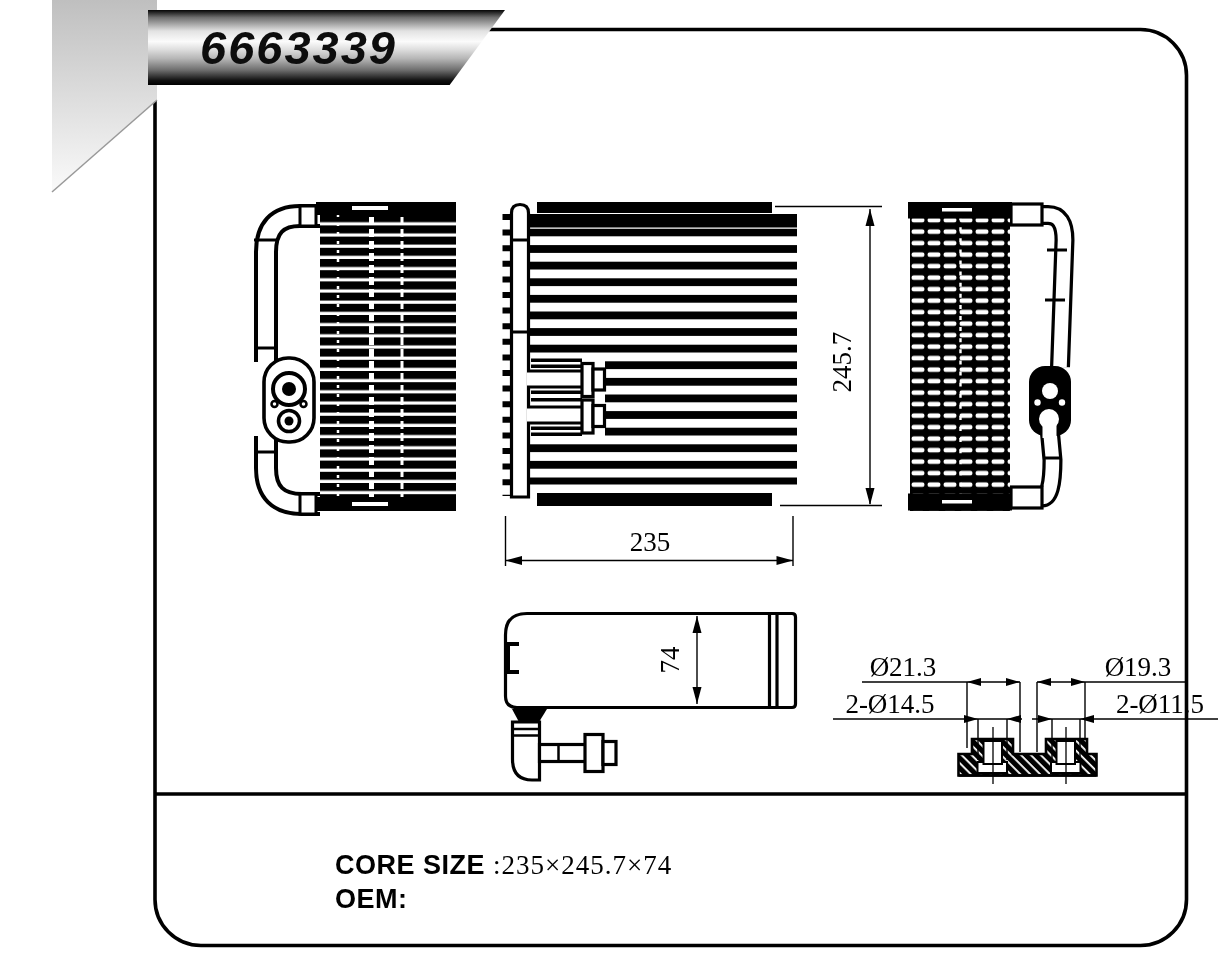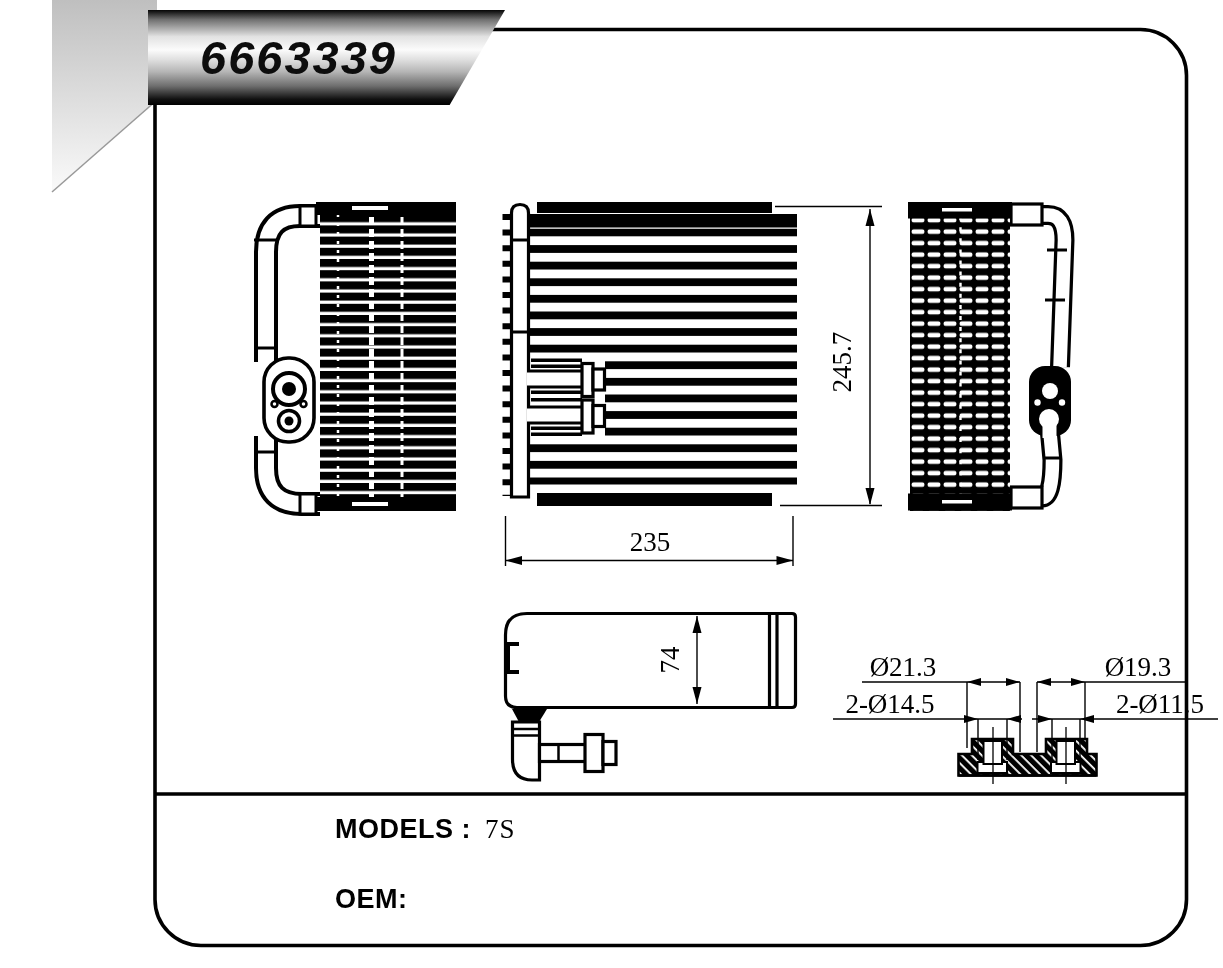--- a/index.html
+++ b/index.html
@@ -7,7 +7,7 @@
          font-family:"Liberation Sans",sans-serif;}
   #drawing-svg{position:absolute;left:0;top:0;z-index:1;}
   .dim-text{font-family:"Liberation Serif",serif;font-size:27px;fill:#000;}
-  #part-banner{position:absolute;left:148px;top:10px;width:357px;height:95px;z-index:3;
+  #part-banner{position:absolute;left:148px;top:10px;width:357px;height:75px;z-index:3;
     background:linear-gradient(180deg,#050505 0%,#6f6f6f 10%,#e2e2e2 28%,#fbfbfb 42%,
                #e0e0e0 52%,#b5b5b5 65%,#6e6e6e 80%,#101010 94%,#000 100%);
     clip-path:polygon(0 0,100% 0,84.5% 100%,0 100%);

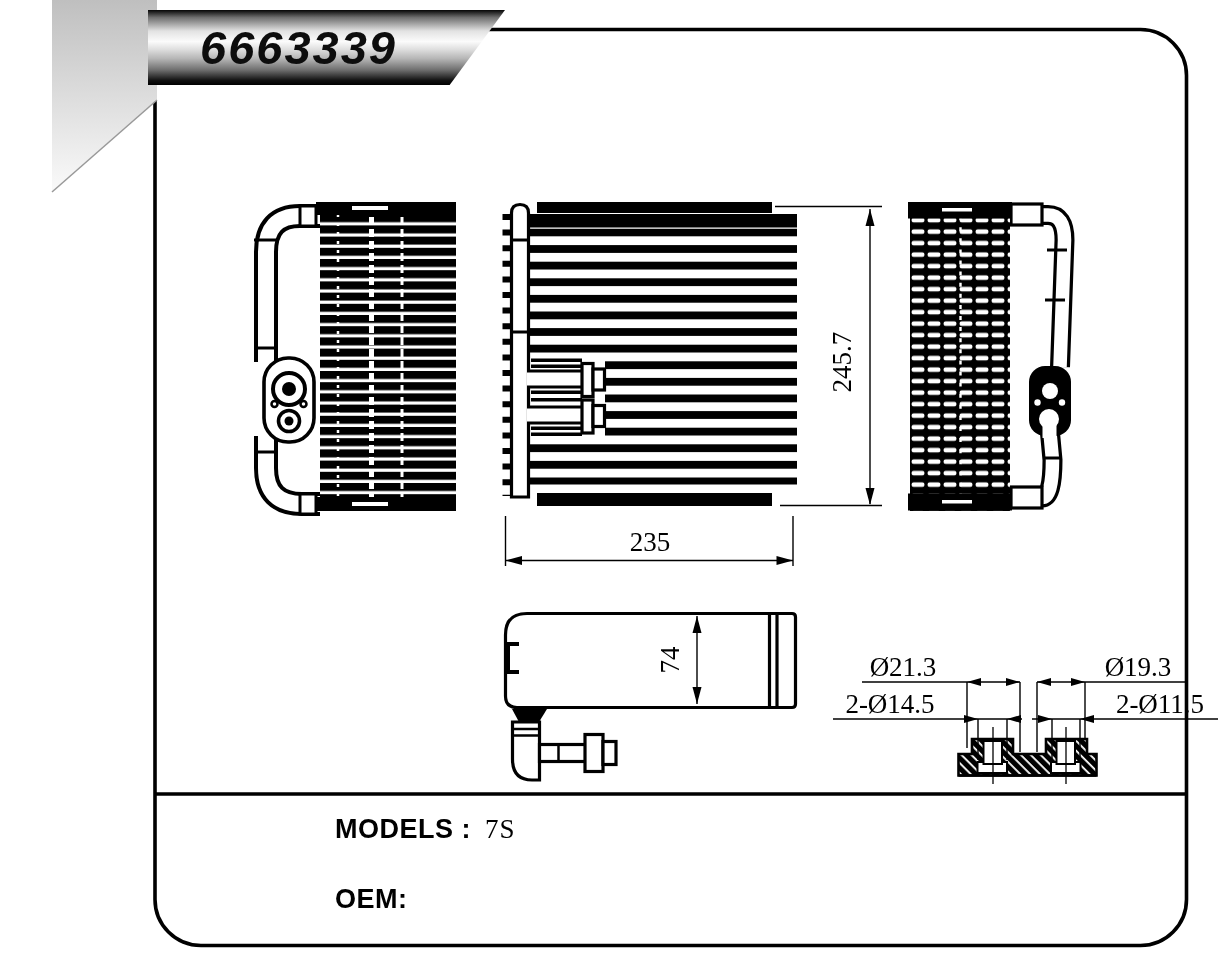--- a/index.html
+++ b/index.html
@@ -213,9 +213,6 @@
     <span>6663339</span>
   </div>
 
-  <div class="spec-row" id="row-models">
-    <span class="spec-label">MODELS :</span><span class="spec-value">7S</span>
-  </div>
   <div class="spec-row" id="row-oem">
     <span class="spec-label">OEM:</span>
   </div>

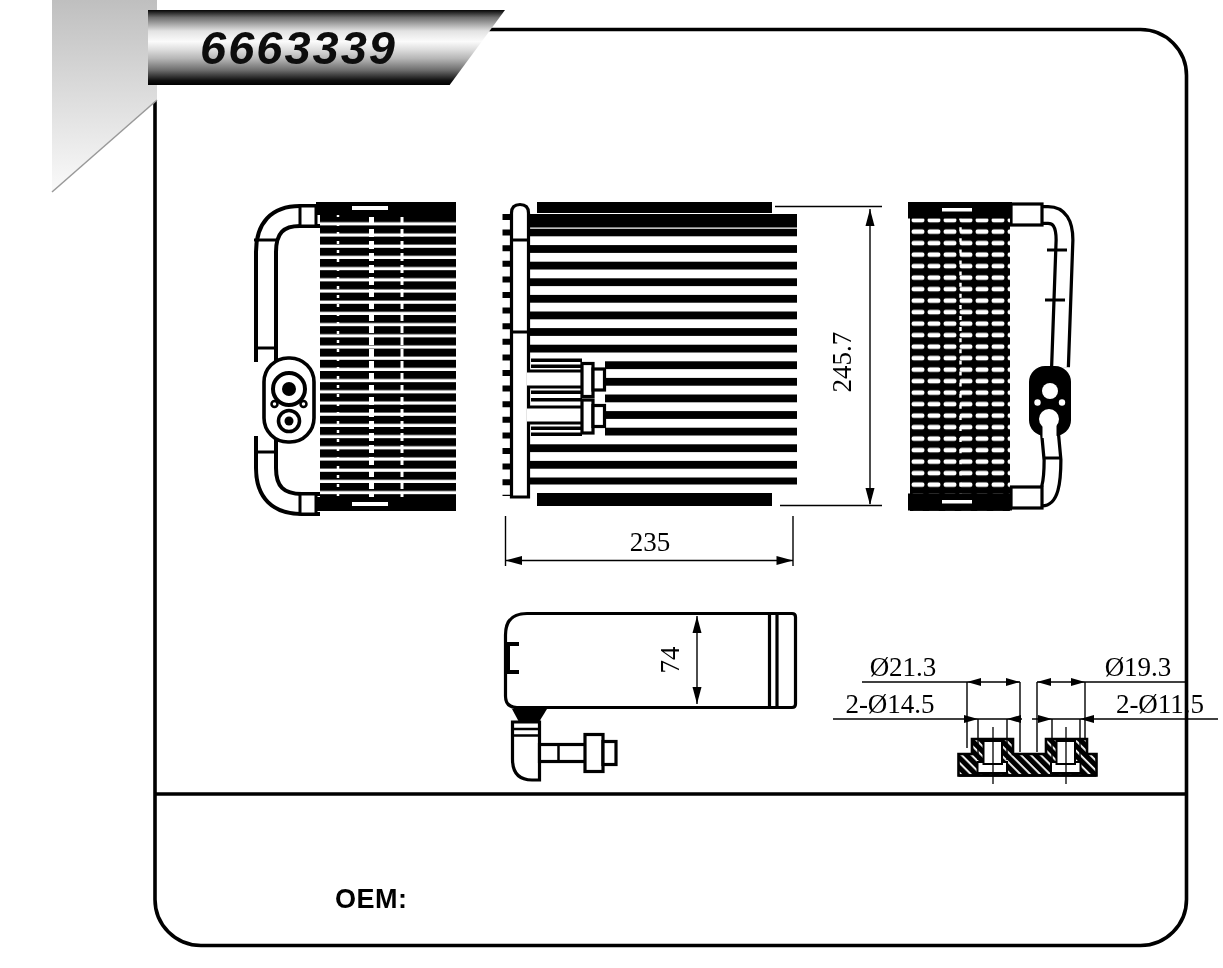--- a/index.html
+++ b/index.html
@@ -213,6 +213,9 @@
     <span>6663339</span>
   </div>
 
+  <div class="spec-row" id="row-core">
+    <span class="spec-label">CORE SIZE</span><span class="spec-value">:235×245.7×74</span>
+  </div>
   <div class="spec-row" id="row-oem">
     <span class="spec-label">OEM:</span>
   </div>

